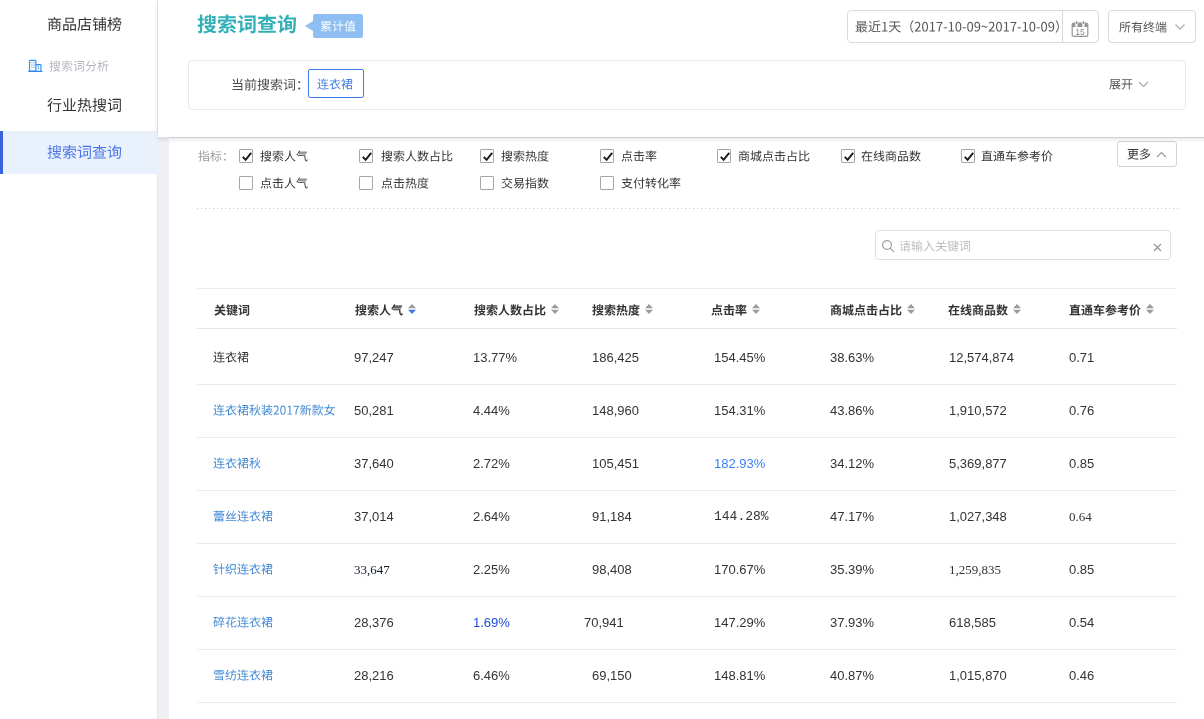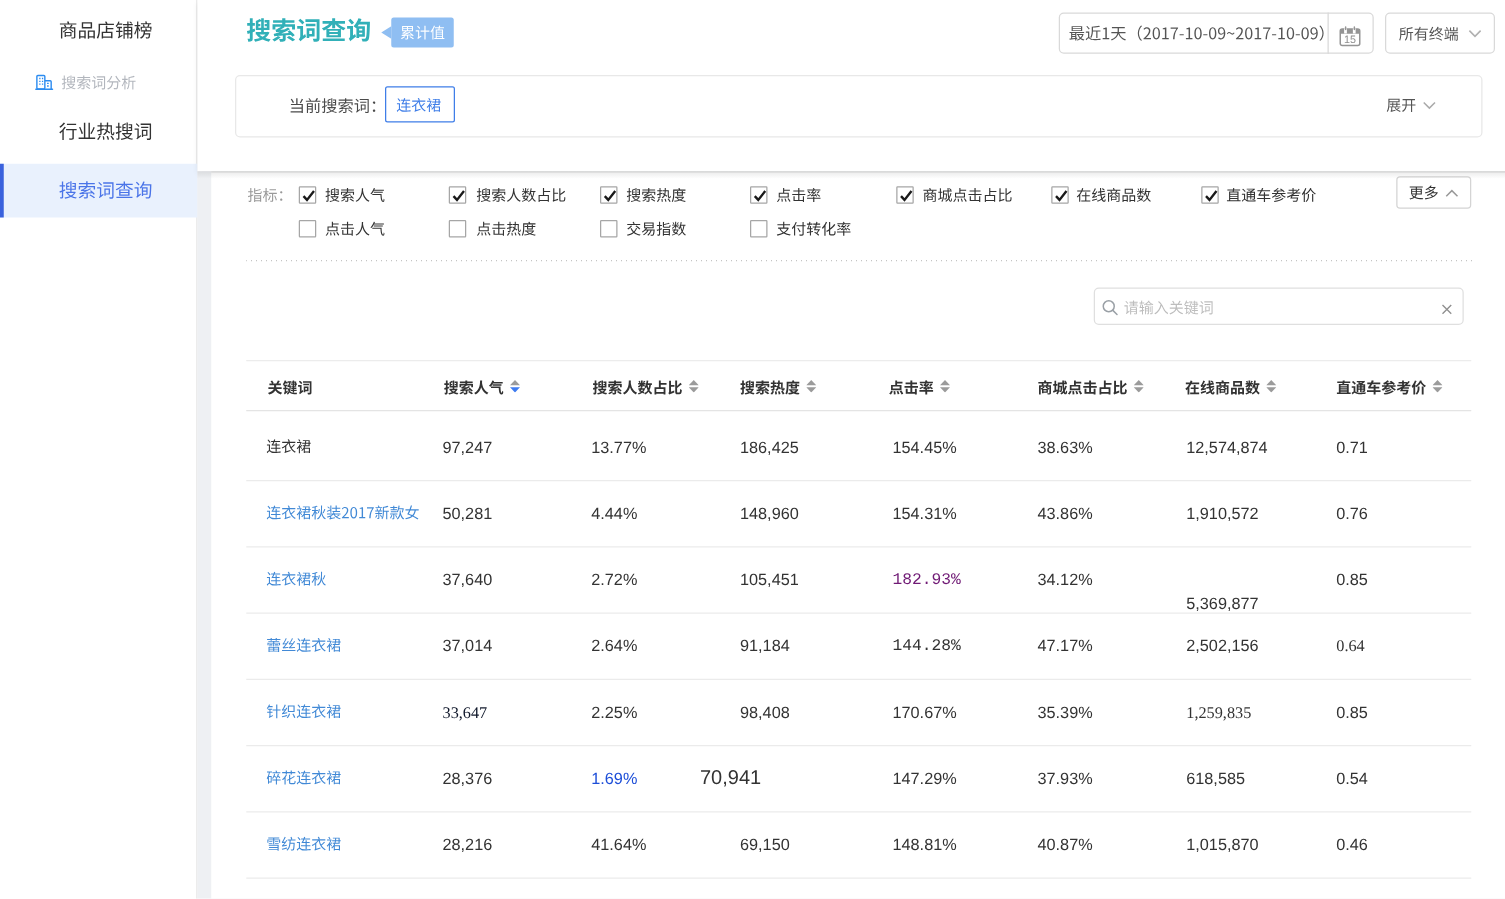--- a/index.html
+++ b/index.html
@@ -667,7 +667,7 @@
     <div style="position:absolute;left:354px;top:455px;height:18px;line-height:18px;font-size:13px;color:#333;font-family:'Liberation Sans',sans-serif">37,640</div>
     <div style="position:absolute;left:473px;top:455px;height:18px;line-height:18px;font-size:13px;color:#333;font-family:'Liberation Sans',sans-serif">2.72%</div>
     <div style="position:absolute;left:592px;top:455px;height:18px;line-height:18px;font-size:13px;color:#333;font-family:'Liberation Sans',sans-serif">105,451</div>
-    <div style="position:absolute;left:714px;top:455px;height:18px;line-height:18px;font-size:13px;color:#701a75;font-family:Liberation Mono, monospace">182.93%</div>
+    <div style="position:absolute;left:714px;top:455px;height:18px;line-height:18px;font-size:13px;color:#3b82f6;font-family:Liberation Sans, sans-serif">182.93%</div>
     <div style="position:absolute;left:830px;top:455px;height:18px;line-height:18px;font-size:13px;color:#333;font-family:'Liberation Sans',sans-serif">34.12%</div>
     <div style="position:absolute;left:949px;top:474px;height:18px;line-height:18px;font-size:13px;color:#333;font-family:'Liberation Sans',sans-serif">5,369,877</div>
     <div style="position:absolute;left:1069px;top:455px;height:18px;line-height:18px;font-size:13px;color:#333;font-family:'Liberation Sans',sans-serif">0.85</div>

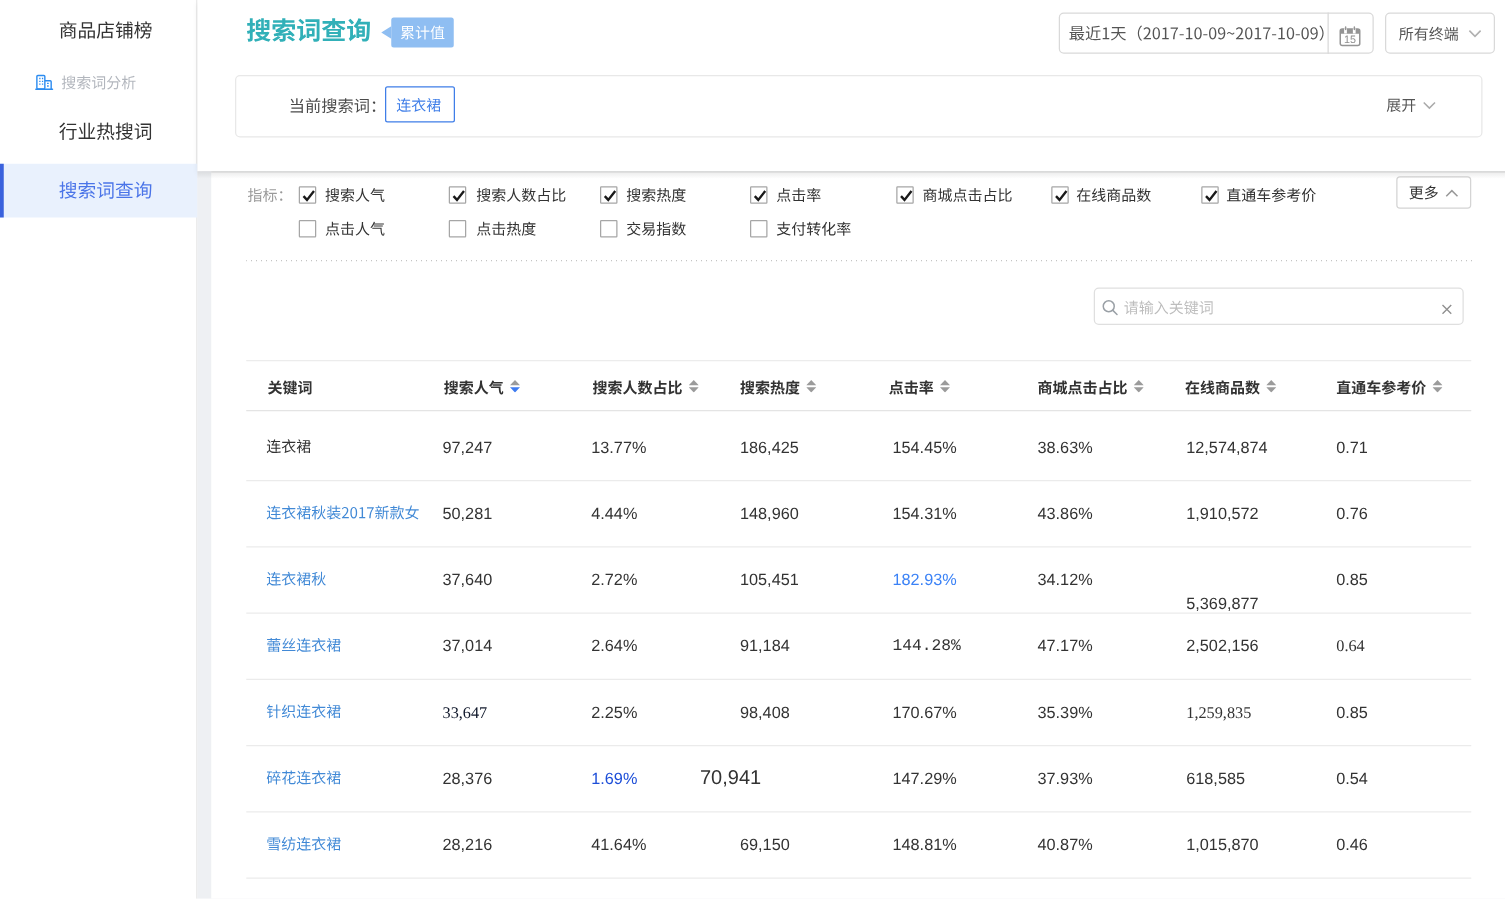--- a/index.html
+++ b/index.html
@@ -669,7 +669,7 @@
     <div style="position:absolute;left:592px;top:455px;height:18px;line-height:18px;font-size:13px;color:#333;font-family:'Liberation Sans',sans-serif">105,451</div>
     <div style="position:absolute;left:714px;top:455px;height:18px;line-height:18px;font-size:13px;color:#3b82f6;font-family:Liberation Sans, sans-serif">182.93%</div>
     <div style="position:absolute;left:830px;top:455px;height:18px;line-height:18px;font-size:13px;color:#333;font-family:'Liberation Sans',sans-serif">34.12%</div>
-    <div style="position:absolute;left:949px;top:474px;height:18px;line-height:18px;font-size:13px;color:#333;font-family:'Liberation Sans',sans-serif">5,369,877</div>
+    <div style="position:absolute;left:949px;top:455px;height:18px;line-height:18px;font-size:13px;color:#333;font-family:'Liberation Sans',sans-serif">5,369,877</div>
     <div style="position:absolute;left:1069px;top:455px;height:18px;line-height:18px;font-size:13px;color:#333;font-family:'Liberation Sans',sans-serif">0.85</div>
     <div style="position:absolute;left:197px;top:490px;width:980px;height:0;border-top:1px solid #ebebeb"></div>
     <div style="position:absolute;left:213px;top:508px">

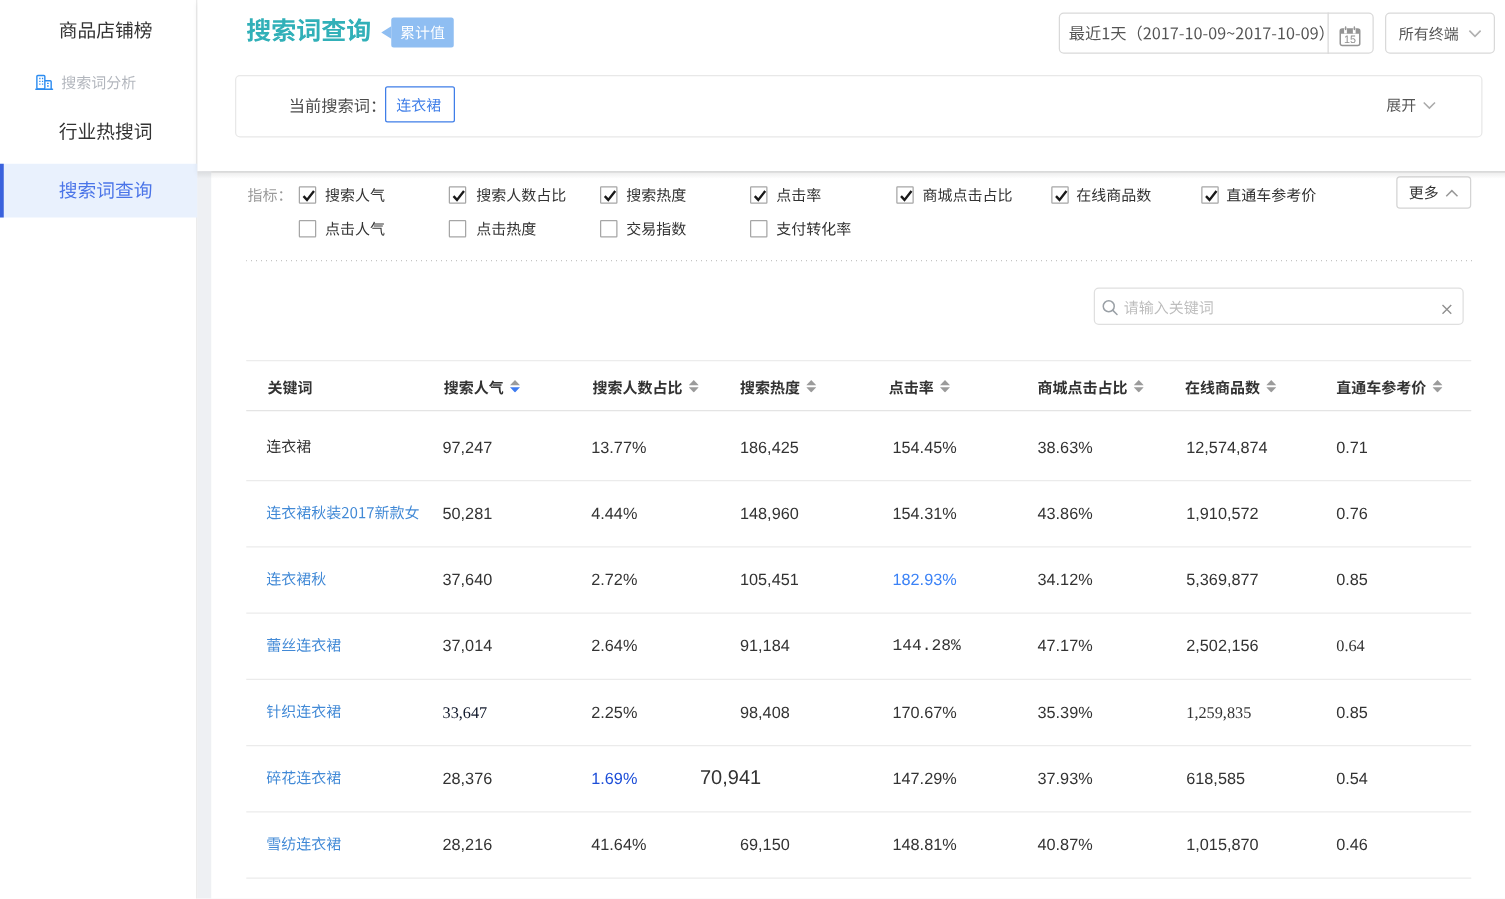--- a/index.html
+++ b/index.html
@@ -688,7 +688,7 @@
     <div style="position:absolute;left:592px;top:508px;height:18px;line-height:18px;font-size:13px;color:#333;font-family:'Liberation Sans',sans-serif">91,184</div>
     <div style="position:absolute;left:714px;top:508px;height:18px;line-height:18px;font-size:13px;color:#333;font-family:Liberation Mono, monospace">144.28%</div>
     <div style="position:absolute;left:830px;top:508px;height:18px;line-height:18px;font-size:13px;color:#333;font-family:'Liberation Sans',sans-serif">47.17%</div>
-    <div style="position:absolute;left:949px;top:508px;height:18px;line-height:18px;font-size:13px;color:#333;font-family:'Liberation Sans',sans-serif">2,502,156</div>
+    <div style="position:absolute;left:949px;top:508px;height:18px;line-height:18px;font-size:13px;color:#333;font-family:'Liberation Sans',sans-serif">1,027,348</div>
     <div style="position:absolute;left:1069px;top:508px;height:18px;line-height:18px;font-size:13px;color:#333;font-family:Liberation Serif, serif">0.64</div>
     <div style="position:absolute;left:197px;top:543px;width:980px;height:0;border-top:1px solid #ebebeb"></div>
     <div style="position:absolute;left:213px;top:561px">

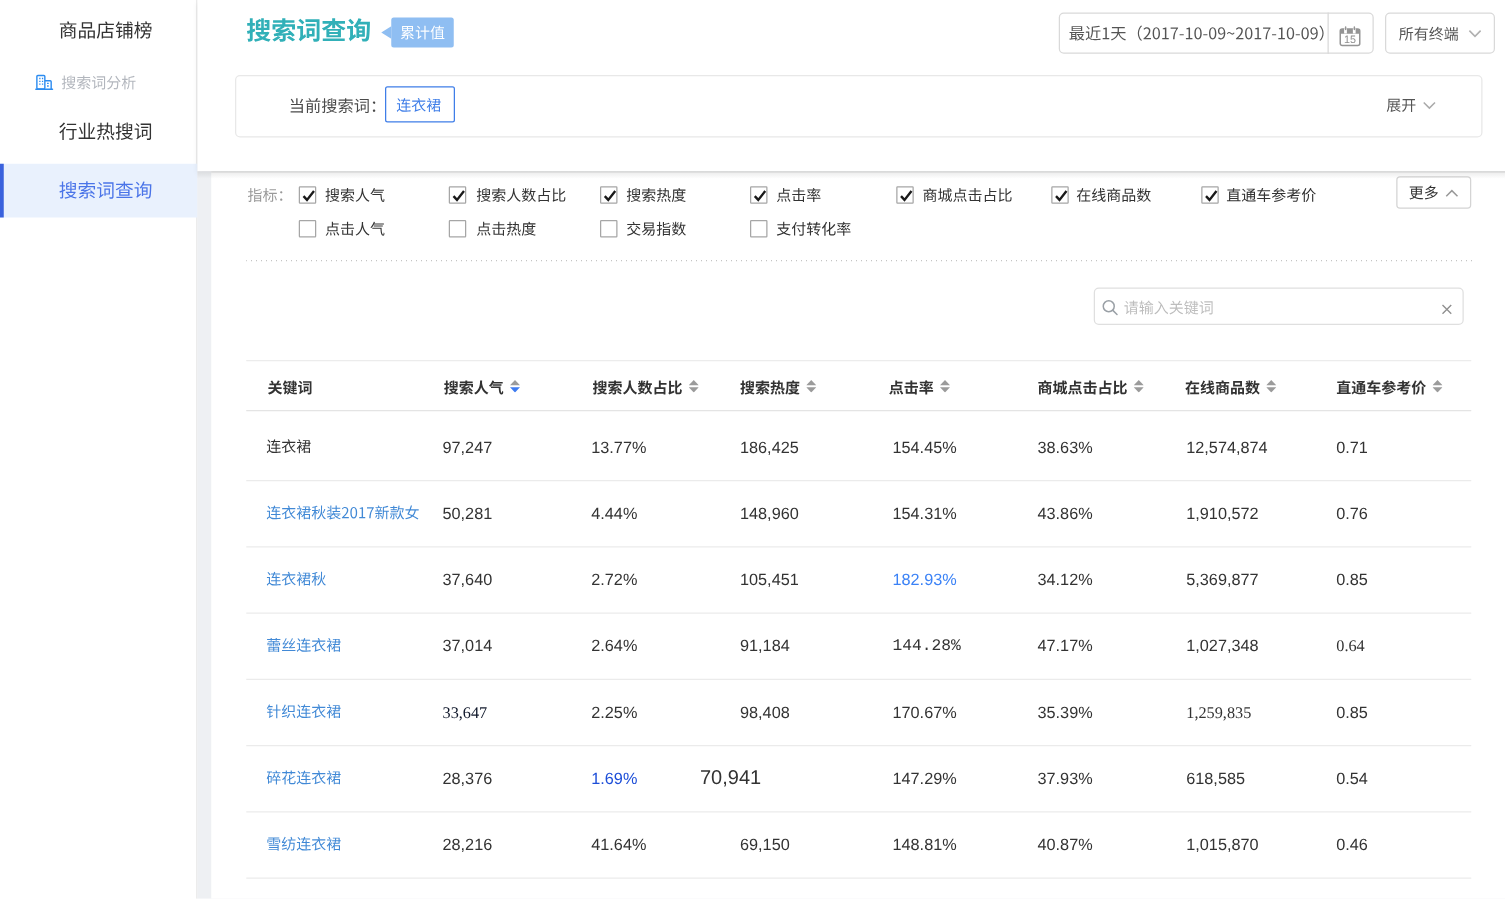--- a/index.html
+++ b/index.html
@@ -723,7 +723,7 @@
     </div>
     <div style="position:absolute;left:354px;top:614px;height:18px;line-height:18px;font-size:13px;color:#333;font-family:'Liberation Sans',sans-serif">28,376</div>
     <div style="position:absolute;left:473px;top:614px;height:18px;line-height:18px;font-size:13px;color:#1d4ed8;font-family:'Liberation Sans',sans-serif">1.69%</div>
-    <div style="position:absolute;left:560px;top:614px;height:18px;line-height:18px;font-size:16px;color:#333;font-family:'Liberation Sans',sans-serif">70,941</div>
+    <div style="position:absolute;left:584px;top:614px;height:18px;line-height:18px;font-size:13px;color:#333;font-family:'Liberation Sans',sans-serif">70,941</div>
     <div style="position:absolute;left:714px;top:614px;height:18px;line-height:18px;font-size:13px;color:#333;font-family:'Liberation Sans',sans-serif">147.29%</div>
     <div style="position:absolute;left:830px;top:614px;height:18px;line-height:18px;font-size:13px;color:#333;font-family:'Liberation Sans',sans-serif">37.93%</div>
     <div style="position:absolute;left:949px;top:614px;height:18px;line-height:18px;font-size:13px;color:#333;font-family:'Liberation Sans',sans-serif">618,585</div>

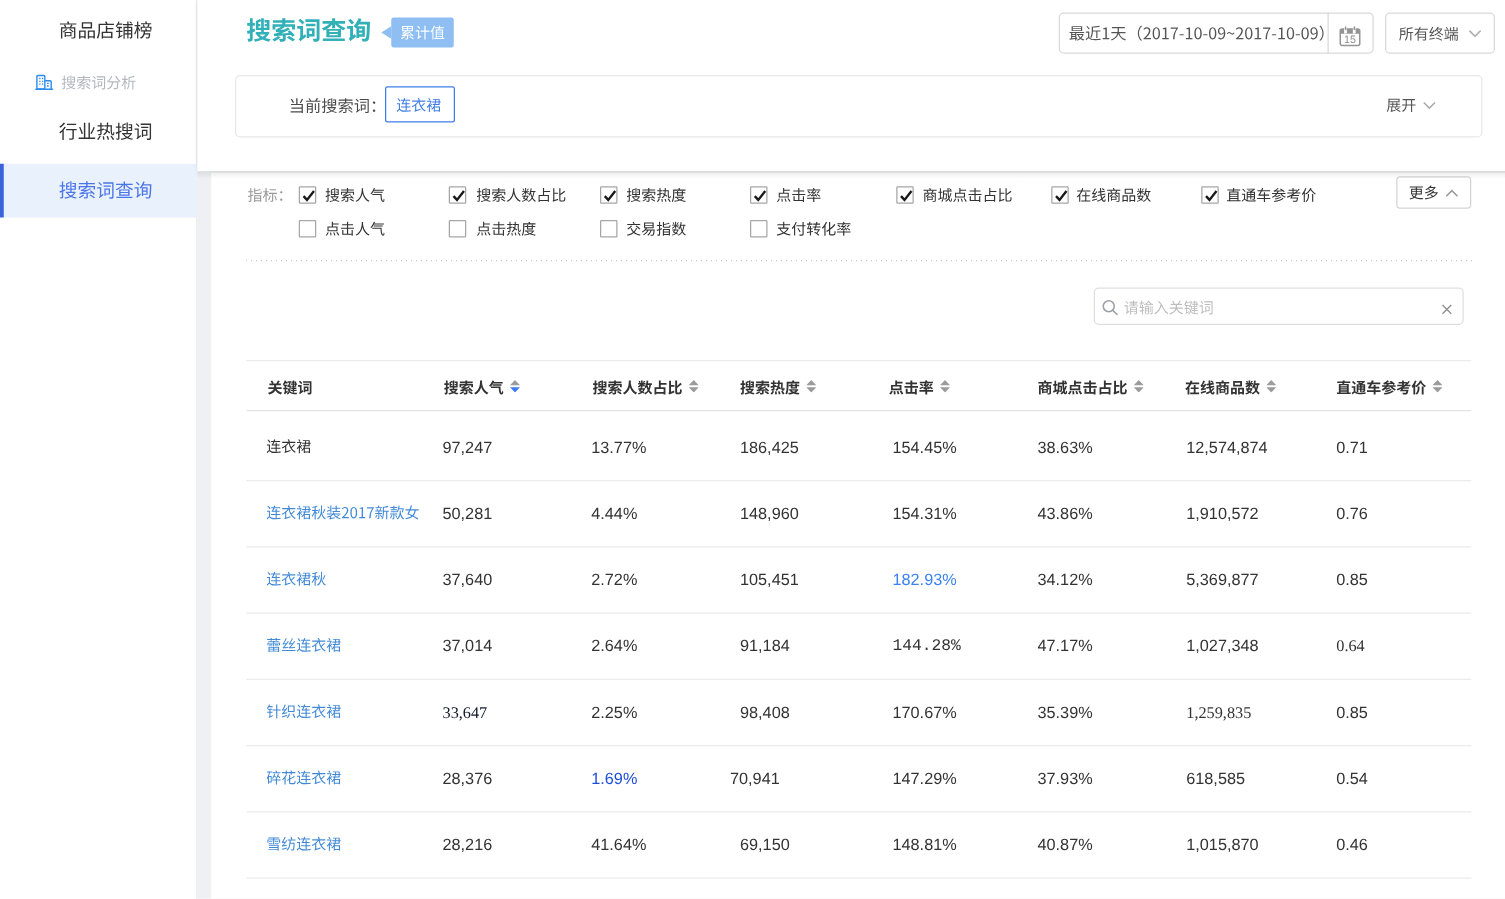--- a/index.html
+++ b/index.html
@@ -741,7 +741,7 @@
       </svg>
     </div>
     <div style="position:absolute;left:354px;top:667px;height:18px;line-height:18px;font-size:13px;color:#333;font-family:'Liberation Sans',sans-serif">28,216</div>
-    <div style="position:absolute;left:473px;top:667px;height:18px;line-height:18px;font-size:13px;color:#333;font-family:'Liberation Sans',sans-serif">41.64%</div>
+    <div style="position:absolute;left:473px;top:667px;height:18px;line-height:18px;font-size:13px;color:#333;font-family:'Liberation Sans',sans-serif">6.46%</div>
     <div style="position:absolute;left:592px;top:667px;height:18px;line-height:18px;font-size:13px;color:#333;font-family:'Liberation Sans',sans-serif">69,150</div>
     <div style="position:absolute;left:714px;top:667px;height:18px;line-height:18px;font-size:13px;color:#333;font-family:'Liberation Sans',sans-serif">148.81%</div>
     <div style="position:absolute;left:830px;top:667px;height:18px;line-height:18px;font-size:13px;color:#333;font-family:'Liberation Sans',sans-serif">40.87%</div>

